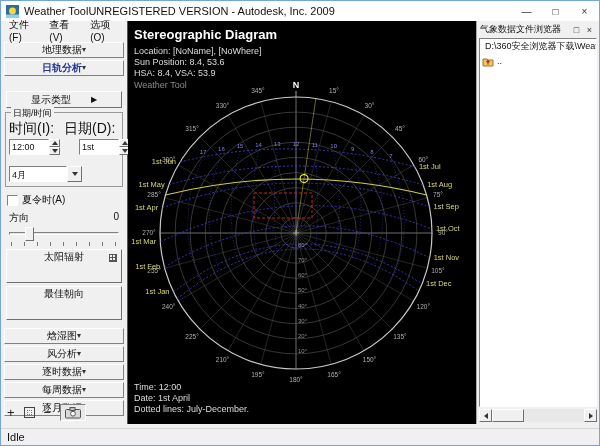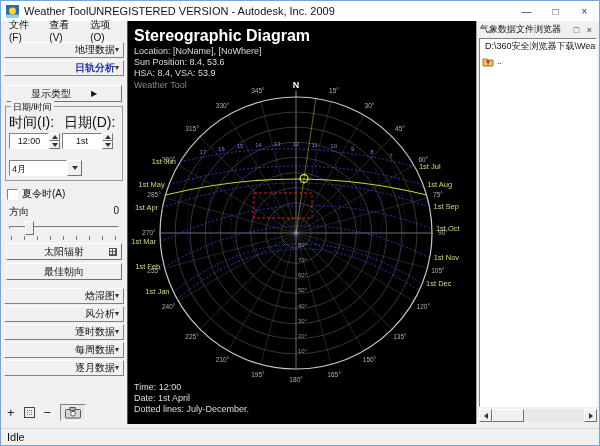--- a/index.html
+++ b/index.html
@@ -65,7 +65,7 @@
   .main { position:absolute; top:20px; left:127px; width:350px; bottom:21px; background:#000; overflow:hidden; }
   .main svg { position:absolute; top:0; left:0; }
   .overlay { position:absolute; left:6px; color:#ddd; font-size:9px; white-space:nowrap; }
-  .diag-title { top:6px; font-size:16px; font-weight:bold; color:#fff; }
+  .diag-title { top:6px; font-size:13px; font-weight:bold; color:#fff; }
   .o-loc { top:25px; } .o-sun { top:36px; } .o-hsa { top:47px; }
   .o-wm { top:59px; color:#8a8a8a; }
   .footer-lines { position:absolute; left:6px; top:361px; color:#ddd; font-size:9px; line-height:11px; }

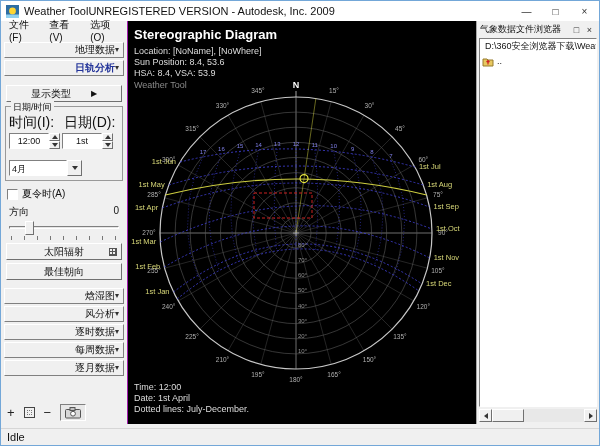--- a/index.html
+++ b/index.html
@@ -18,7 +18,7 @@
   .menubar { height:19px; display:flex; align-items:center; padding-left:3px; }
   .menu-item { font-size:10px; padding:2px 5px; color:#111; }
   .panel-body { padding:2px 3px 0 3px; }
-  .section-bar { height:16px; display:flex; align-items:center; justify-content:flex-end; padding:0 4px; background:#f0f0f0;
+  .section-bar { height:16px; display:flex; align-items:center; justify-content:center; padding:0 4px; background:#f0f0f0;
                  border:1px solid; border-color:#ffffff #808080 #808080 #ffffff; margin-bottom:2px; font-size:10px; color:#111; }
   .section-bar .chev { font-size:8px; color:#333; line-height:8px; }
   .active-section span.lbl { color:#223399; font-weight:bold; }

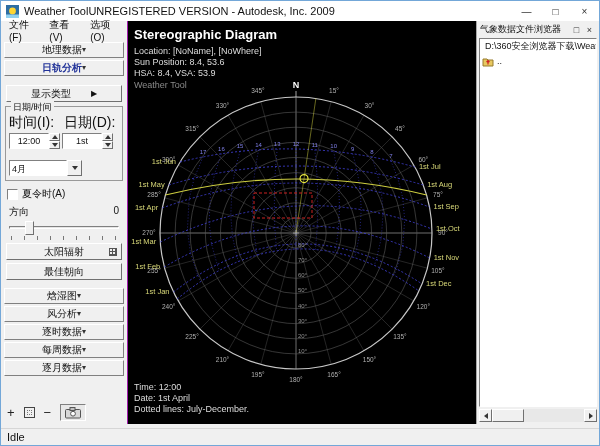--- a/index.html
+++ b/index.html
@@ -24,7 +24,7 @@
   .active-section span.lbl { color:#223399; font-weight:bold; }
 
   .btn3d { background:#f0f0f0; border:1px solid; border-color:#ffffff #707070 #707070 #ffffff; }
-  .display-type-btn { height:17px; margin:9px 2px 4px 2px; font-size:10px; display:flex; align-items:center; justify-content:center; gap:20px; color:#111; }
+  .display-type-btn { height:17px; margin:15px 2px 4px 2px; font-size:10px; display:flex; align-items:center; justify-content:center; gap:20px; color:#111; }
   .arrow-right { font-size:8px; }
 
   .groupbox { margin:4px 1px 0 1px; border:1px solid #999; position:relative; padding:7px 3px 4px 3px; }

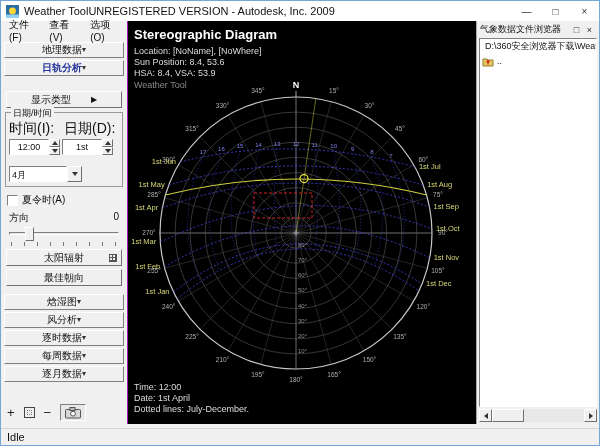--- a/index.html
+++ b/index.html
@@ -31,7 +31,7 @@
   .groupbox-title { position:absolute; top:-6px; left:5px; background:#f0f0f0; font-size:9px; padding:0 2px; color:#111; }
   .form-labels { display:flex; font-size:14px; color:#111; margin-bottom:1px; }
   .form-labels span { width:56px; }
-  .spin-row { display:flex; gap:2px;text-align:center; }
+  .spin-row { display:flex; gap:19px; }
   .spin { display:flex; height:16px; }
   .spin .val { width:40px; background:#fff; border:1px solid; border-color:#808080 #ffffff #ffffff #808080; font-size:9px; padding:2px 2px; color:#111; }
   .spin-btns { width:11px; display:flex; flex-direction:column; }

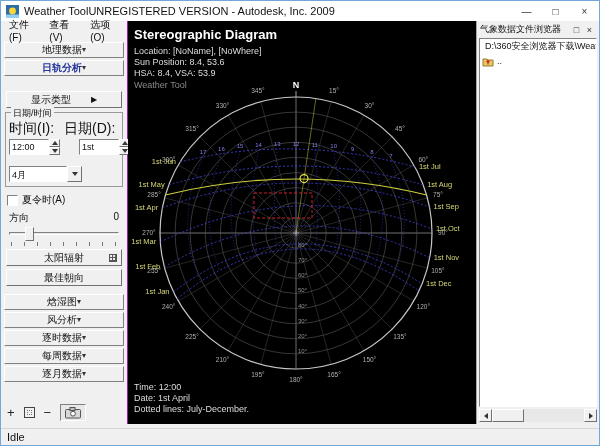--- a/index.html
+++ b/index.html
@@ -51,7 +51,7 @@
   .slider-thumb { position:absolute; top:1px; left:16px; width:9px; height:14px; }
   .slider-ticks { height:4px; margin:0 7px; background:repeating-linear-gradient(90deg,#777 0 1px,transparent 1px 13px); }
 
-  .big-btn { height:17px; margin:3px 2px; font-size:10px; display:flex; align-items:center; justify-content:center; position:relative; color:#111; }
+  .big-btn { height:34px; margin:3px 2px; font-size:10px; display:flex; align-items:flex-start; justify-content:center; position:relative; color:#111; }
   .grid-icon { position:absolute; right:4px; top:4px; width:8px; height:8px; border:1px solid #555;
                background:linear-gradient(#0000 0 2px,#555 2px 3px,#0000 3px 5px,#555 5px 6px,#0000 6px),linear-gradient(90deg,#0000 0 2px,#555 2px 3px,#0000 3px 5px,#555 5px 6px,#0000 6px); }
 

